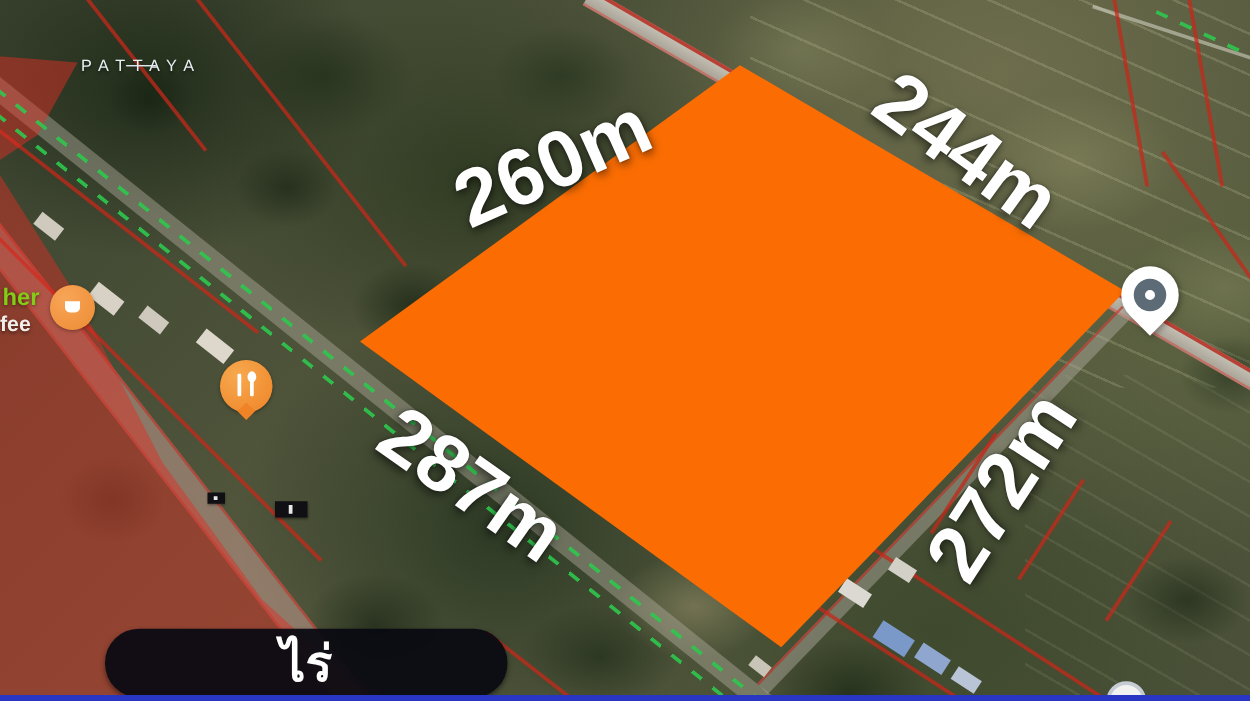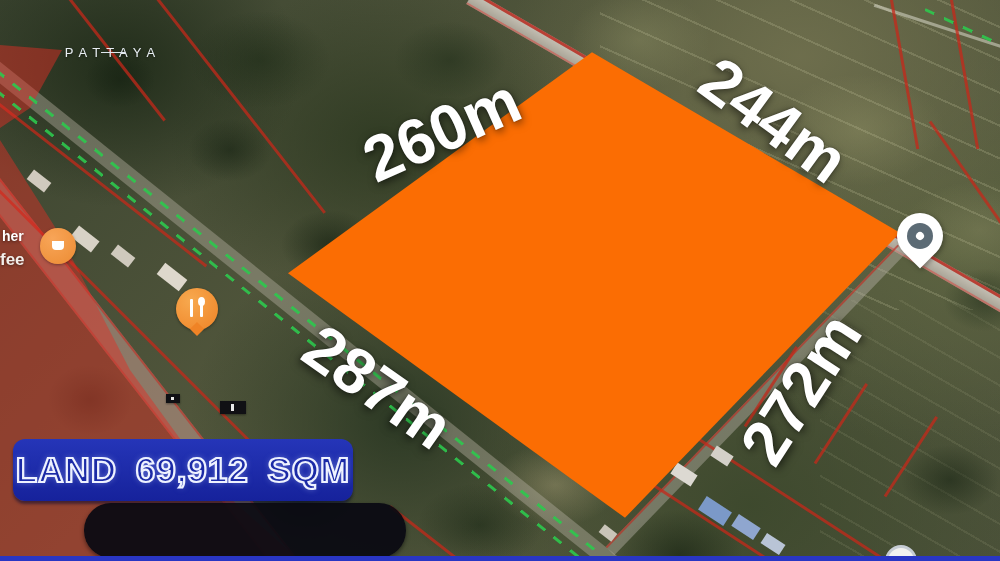--- a/index.html
+++ b/index.html
@@ -98,7 +98,7 @@
   .coffee-pin{left:40px;top:228px;width:36px;height:36px;border-radius:50%;
     background:radial-gradient(circle at 35% 30%,#f8a558,#ec8c33);box-shadow:0 1px 3px rgba(0,0,0,.35);}
   .coffee-pin .cup{left:12px;top:13px;width:12px;height:9px;background:#fff;border-radius:0 0 4px 4px;}
-  .coffee-t1{left:2px;top:228px;font-size:14px;font-weight:700;color:#ffffff;text-shadow:0 1px 3px rgba(0,0,0,.5);}
+  .coffee-t1{left:2px;top:228px;font-size:19px;font-weight:700;color:#84cc16;text-shadow:0 1px 3px rgba(0,0,0,.5);}
   .coffee-t2{left:0px;top:250px;font-size:17px;font-weight:700;color:#f3eeea;text-shadow:0 1px 3px rgba(0,0,0,.5);}
   .map-pin{left:897px;top:213px;width:46px;height:46px;background:#fff;
     border-radius:50% 50% 50% 0;transform:rotate(-45deg);box-shadow:0 2px 5px rgba(0,0,0,.35);}

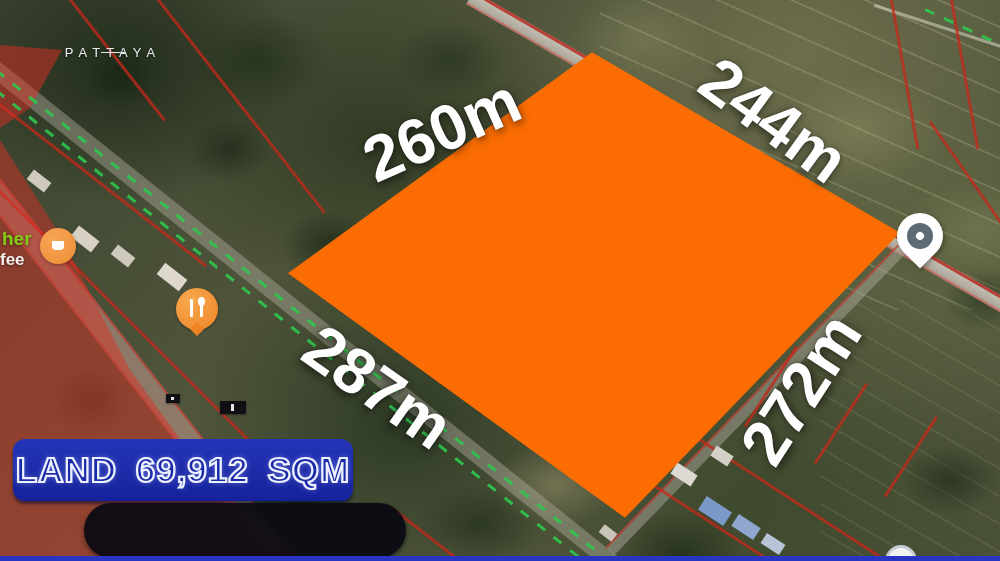--- a/index.html
+++ b/index.html
@@ -217,9 +217,6 @@
   </div>
   <div class="half-circle"></div>
 
-  <div class="banner-blue">
-    <span class="t">LAND 69,912 SQM</span>
-  </div>
   <div class="banner-black">
   </div>
   <div class="bottom-strip"></div>

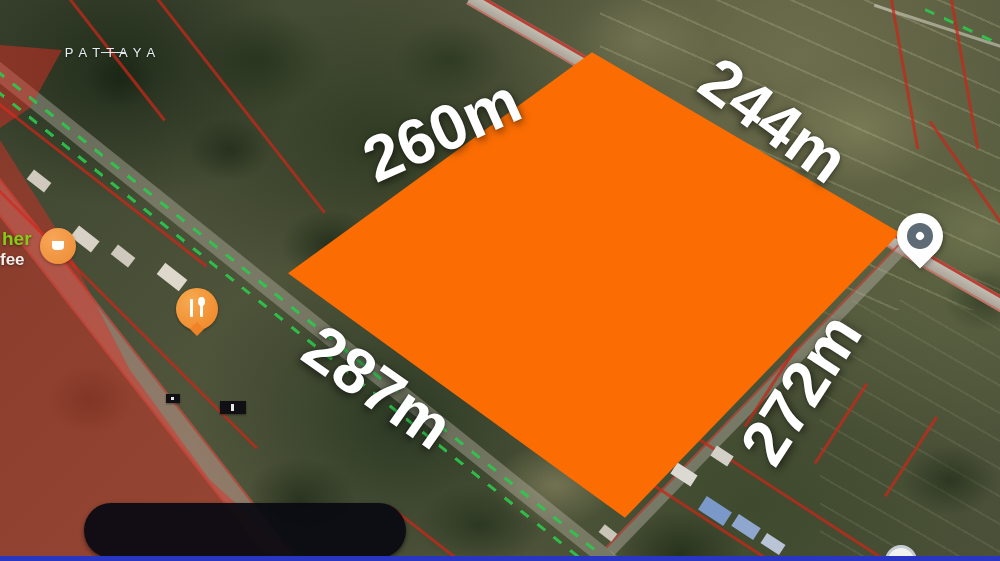--- a/index.html
+++ b/index.html
@@ -218,6 +218,7 @@
   <div class="half-circle"></div>
 
   <div class="banner-black">
+    <span class="u">ไร่</span>
   </div>
   <div class="bottom-strip"></div>
 

